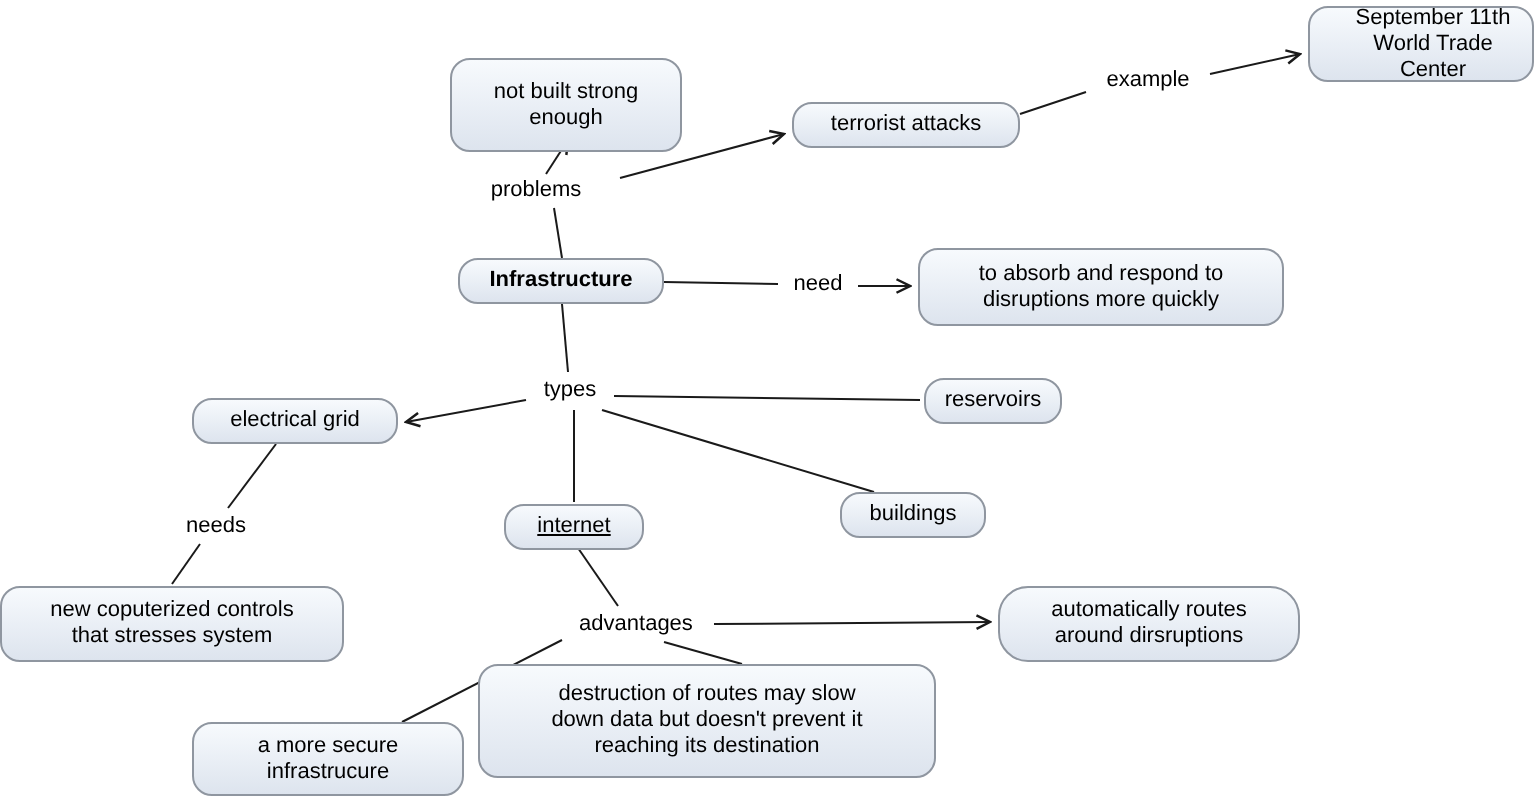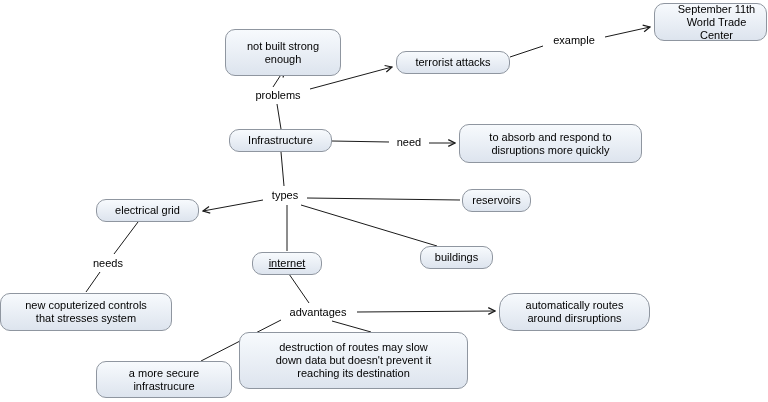--- a/index.html
+++ b/index.html
@@ -109,7 +109,7 @@
 down data but doesn't prevent it
 reaching its destination</div>
 
-  <div class="link-label" style="left:246px; top:88px;  width:64px;">problems</div>
+  <div class="link-label" style="left:236px; top:88px;  width:64px;">problems</div>
 
   <div class="link-label" style="left:544px; top:33px;  width:60px;">example</div>
 

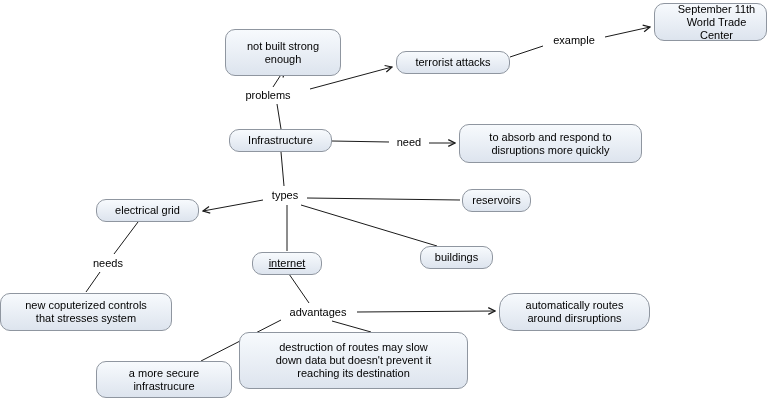--- a/index.html
+++ b/index.html
@@ -83,7 +83,7 @@
   <div class="node" style="left:654px; top:3px;   width:113px; height:38px;padding-left:16px;">September 11th
 World Trade Center</div>
 
-  <div class="node" style="left:229px; top:129px; width:103px; height:23px;">Infrastructure</div>
+  <div class="node" style="left:229px; top:129px; width:103px; height:23px;font-weight:bold;">Infrastructure</div>
 
   <div class="node" style="left:459px; top:124px; width:183px; height:39px;">to absorb and respond to
 disruptions more quickly</div>

